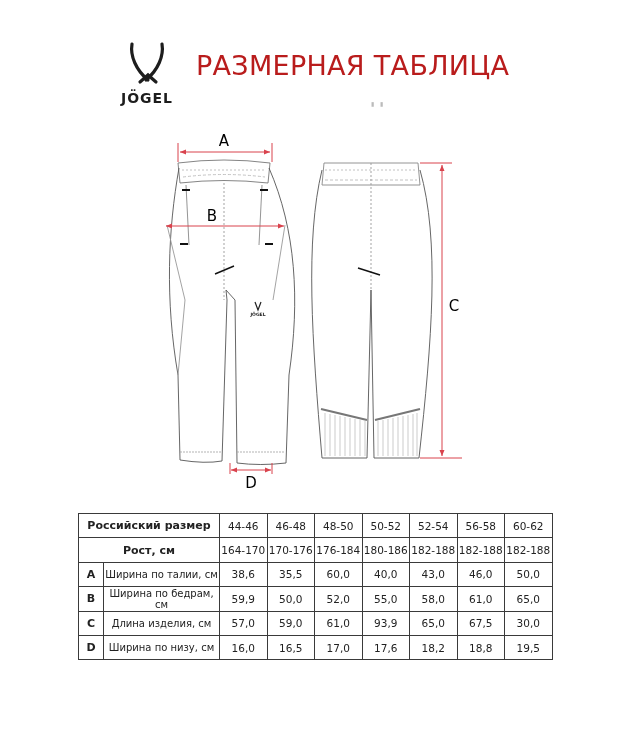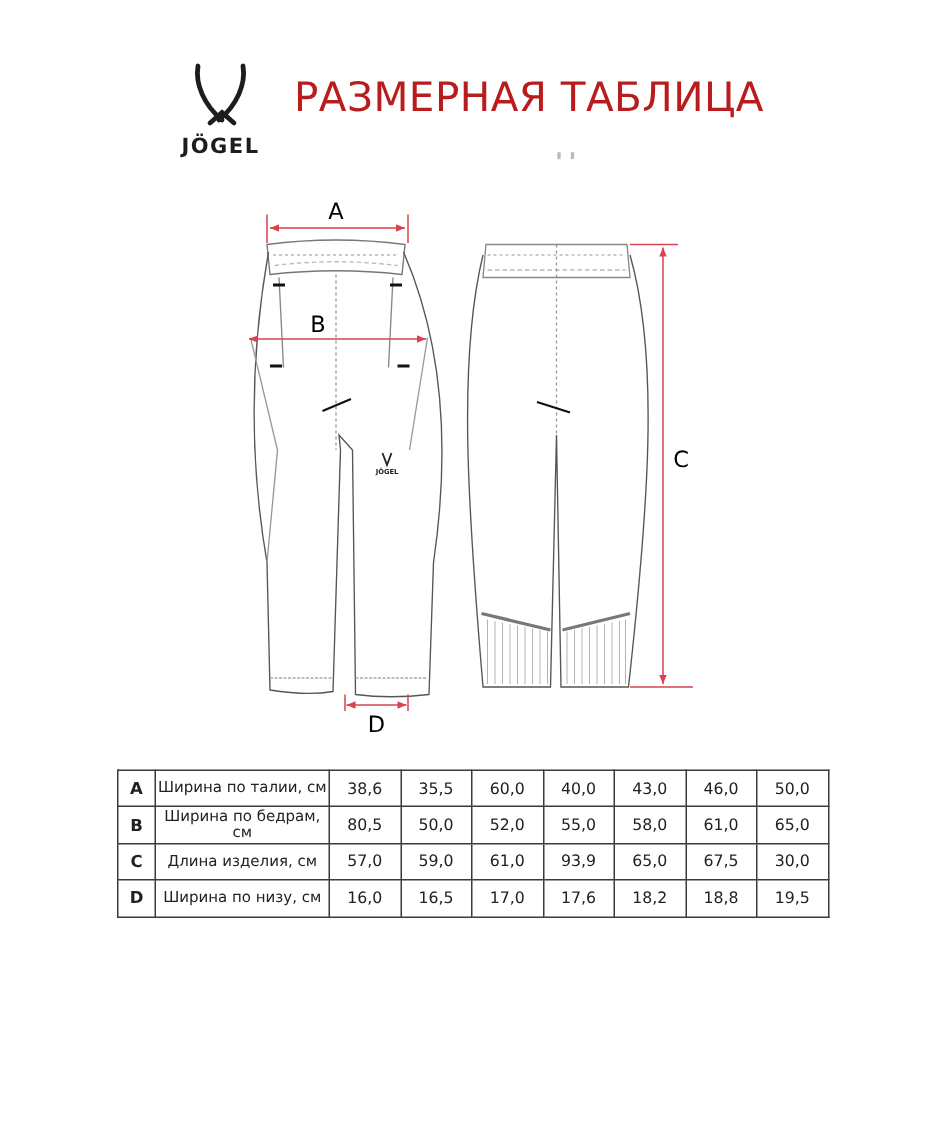--- a/index.html
+++ b/index.html
@@ -130,6 +130,16 @@
 <table class="sizes">
   <tbody>
     <tr>
+      <td class="hdr" colspan="2">Российский размер</td>
+      <td class="val">44-46</td>
+      <td class="val">46-48</td>
+      <td class="val">48-50</td>
+      <td class="val">50-52</td>
+      <td class="val">52-54</td>
+      <td class="val">56-58</td>
+      <td class="val">60-62</td>
+    </tr>
+    <tr>
       <td class="letter">A</td>
       <td class="param">Ширина по талии, см</td>
       <td class="val">38,6</td>

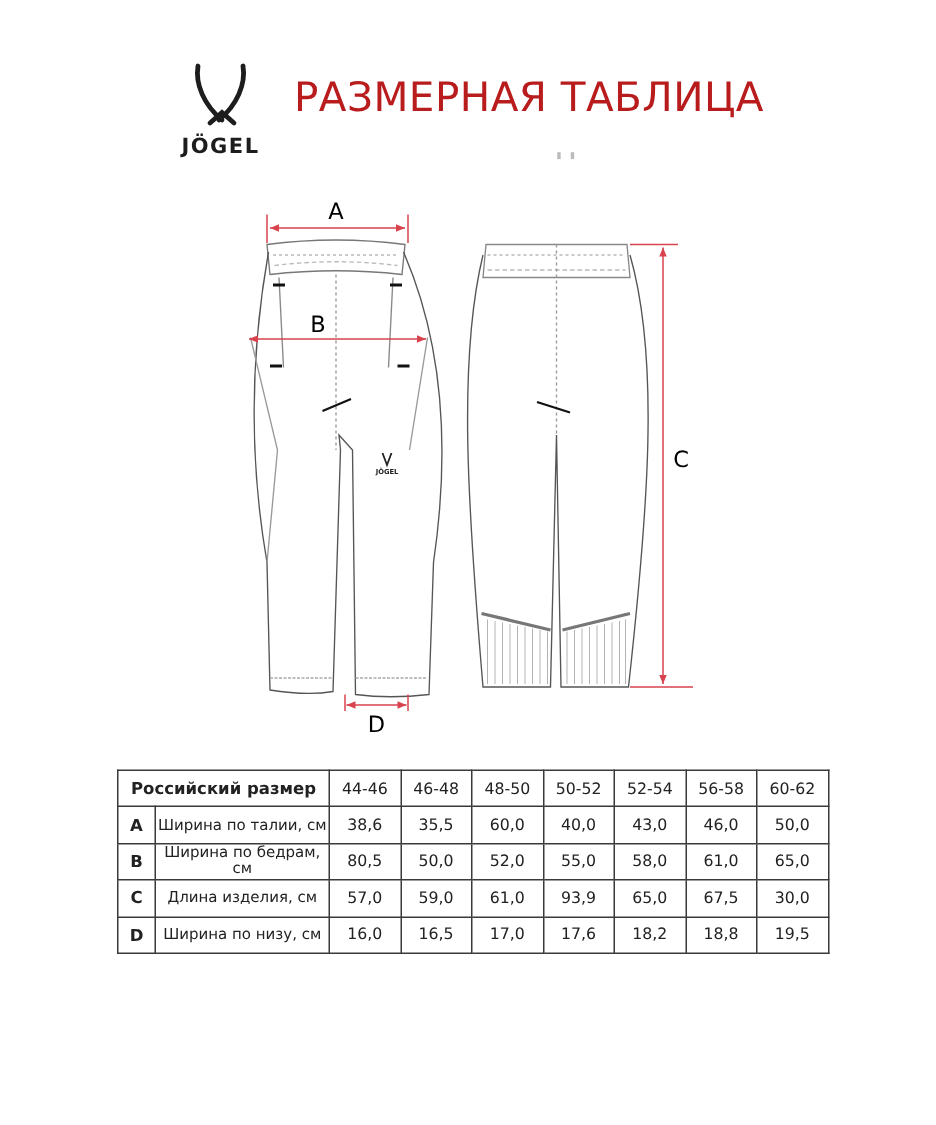--- a/index.html
+++ b/index.html
@@ -140,6 +140,16 @@
       <td class="val">60-62</td>
     </tr>
     <tr>
+      <td class="hdr" colspan="2">Рост, см</td>
+      <td class="val">164-170</td>
+      <td class="val">170-176</td>
+      <td class="val">176-184</td>
+      <td class="val">180-186</td>
+      <td class="val">182-188</td>
+      <td class="val">182-188</td>
+      <td class="val">182-188</td>
+    </tr>
+    <tr>
       <td class="letter">A</td>
       <td class="param">Ширина по талии, см</td>
       <td class="val">38,6</td>

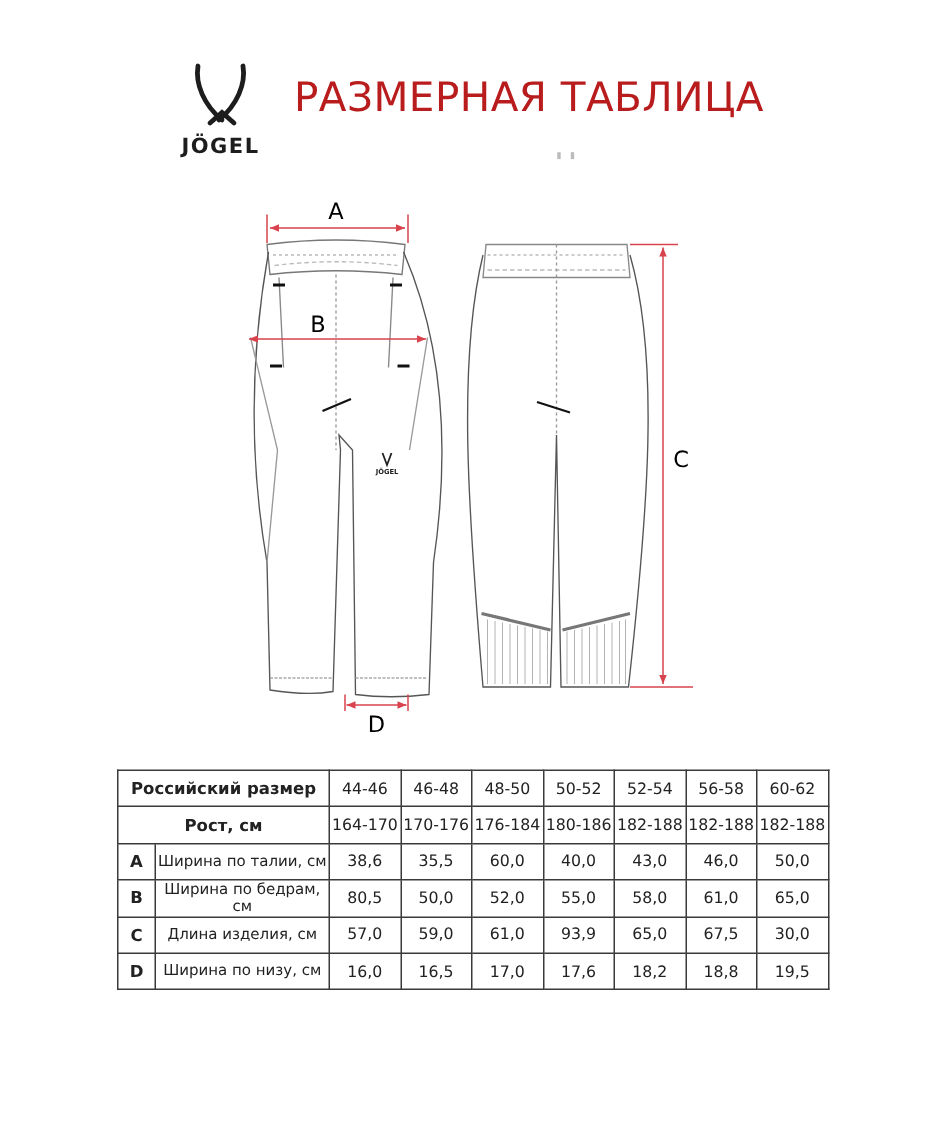--- a/index.html
+++ b/index.html
@@ -163,7 +163,7 @@
     <tr>
       <td class="letter">B</td>
       <td class="param">Ширина по бедрам, см</td>
-      <td class="val">80,5</td>
+      <td class="val">59,9</td>
       <td class="val">50,0</td>
       <td class="val">52,0</td>
       <td class="val">55,0</td>

